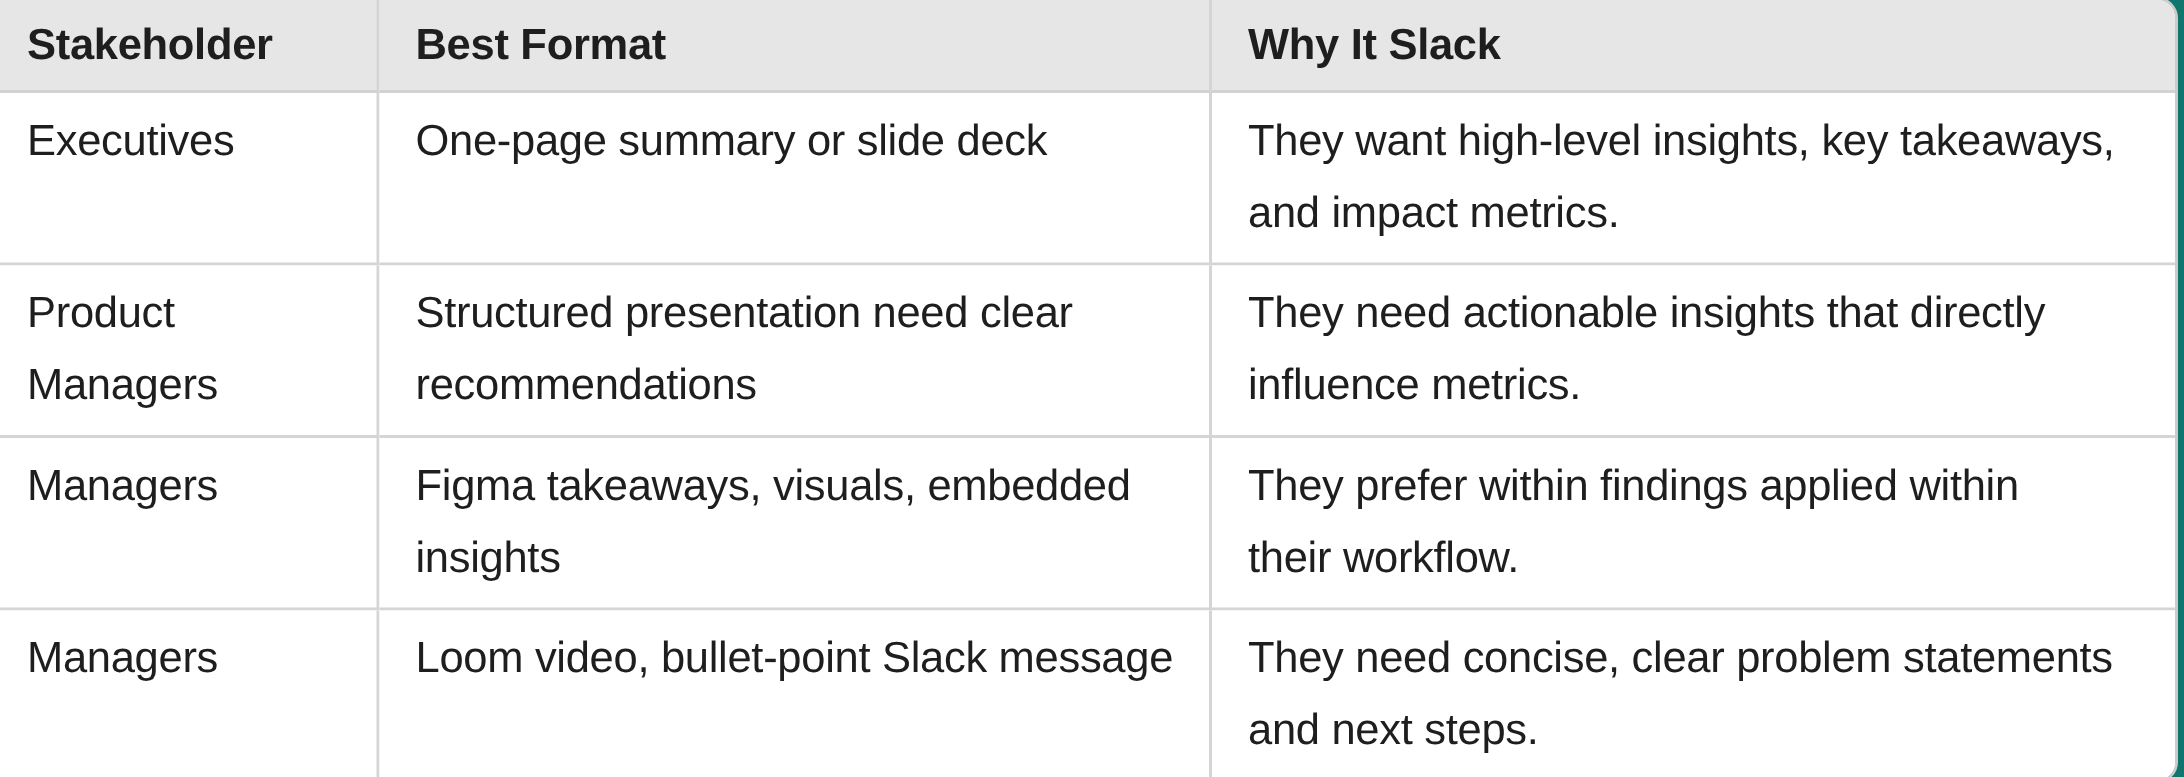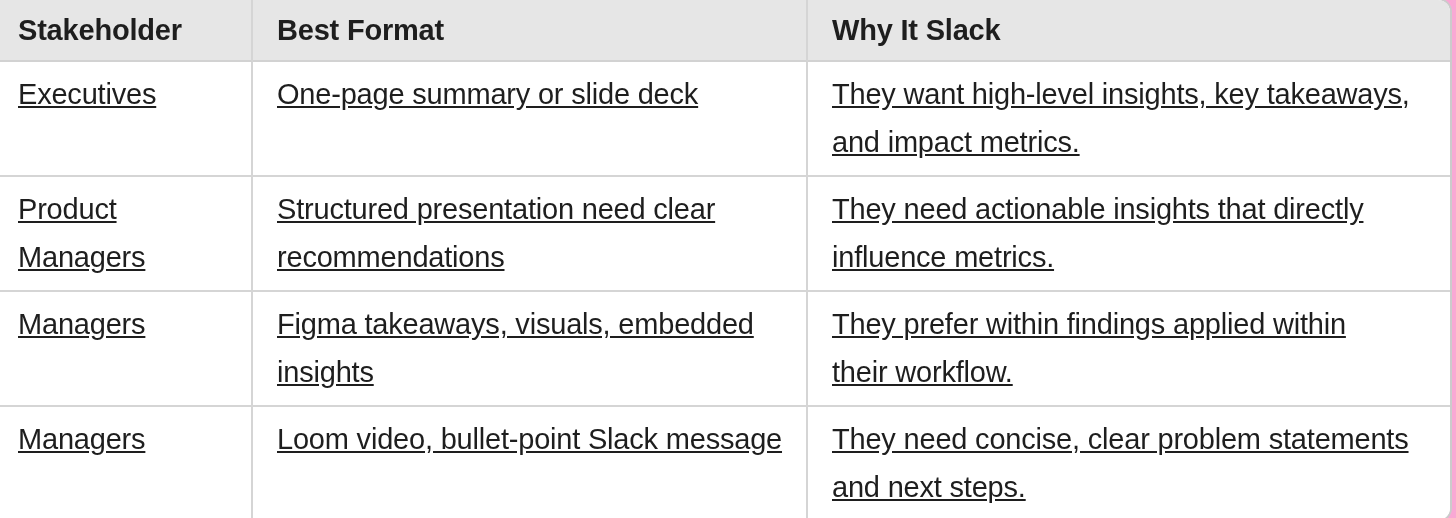--- a/index.html
+++ b/index.html
@@ -12,7 +12,7 @@
     width: 1456px;
     height: 518px;
     overflow: hidden;
-    background: #f9a8d4;
+    background: #0f766e;
     font-family: "Liberation Sans", sans-serif;
     color: #1E1E1E;
   }

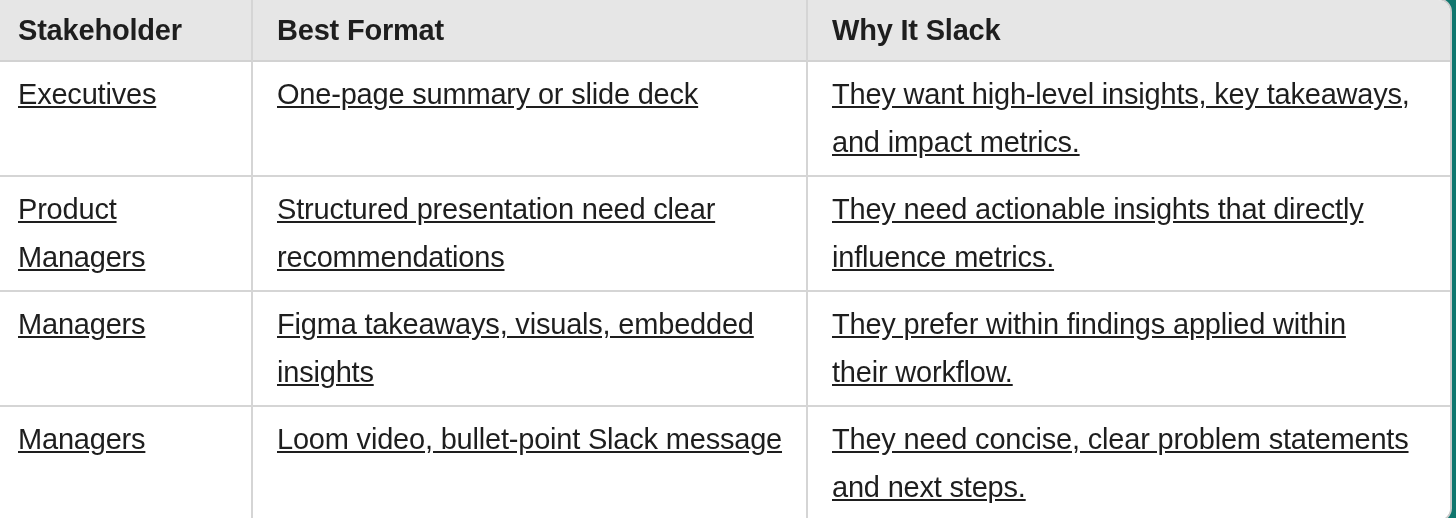--- a/index.html
+++ b/index.html
@@ -67,7 +67,6 @@
   td .cell-text {
     white-space: pre;      
     display: block;
-    text-decoration: underline;
   }
 </style>
 </head>

